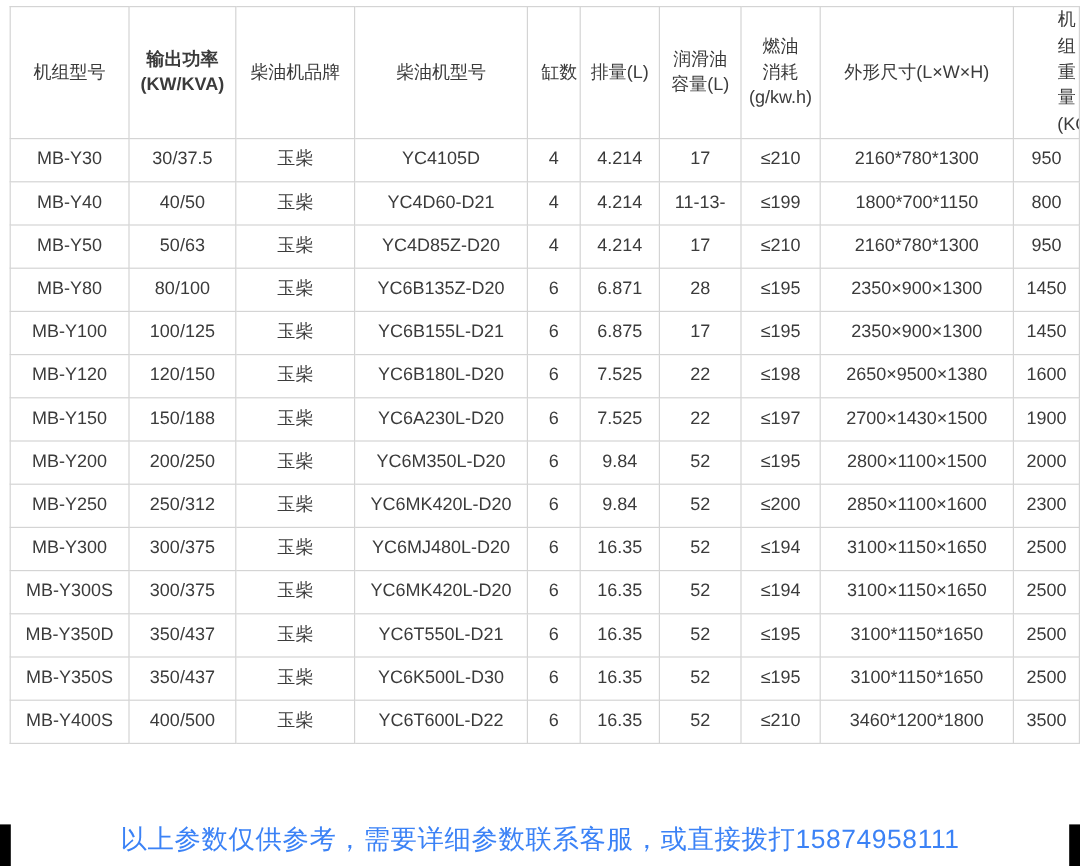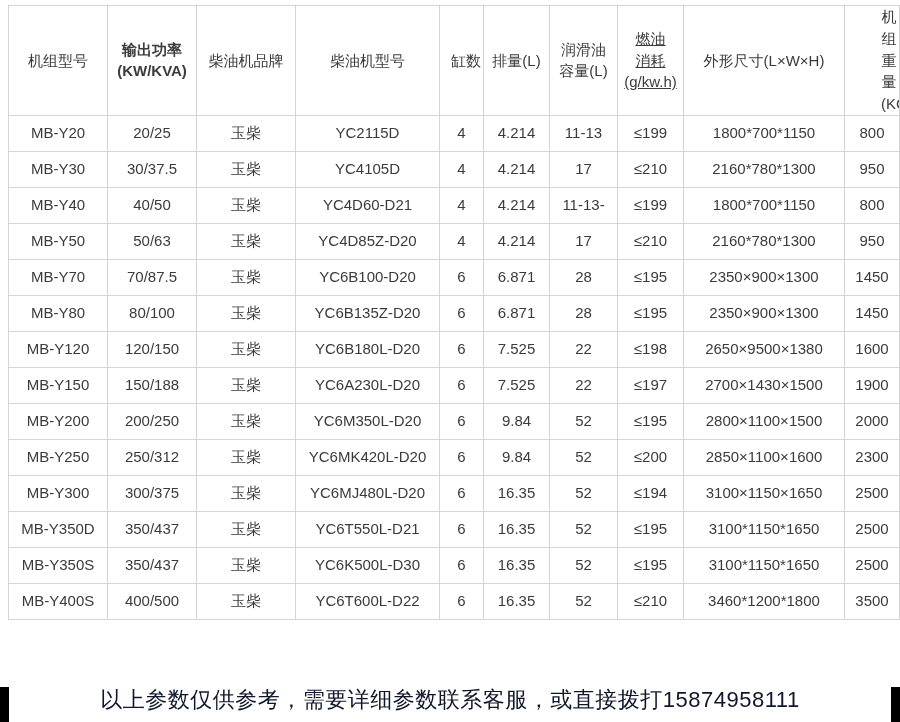--- a/index.html
+++ b/index.html
@@ -79,7 +79,7 @@
           <th style="width: 66px;">排量(L)</th>
           <th style="width: 68px;">润滑油
 容量(L)</th>
-          <th style="width: 66px; text-decoration: underline;">燃油
+          <th style="width: 66px;">燃油
 消耗
 (g/kw.h)</th>
           <th style="width: 161px;">外形尺寸(L×W×H)</th>

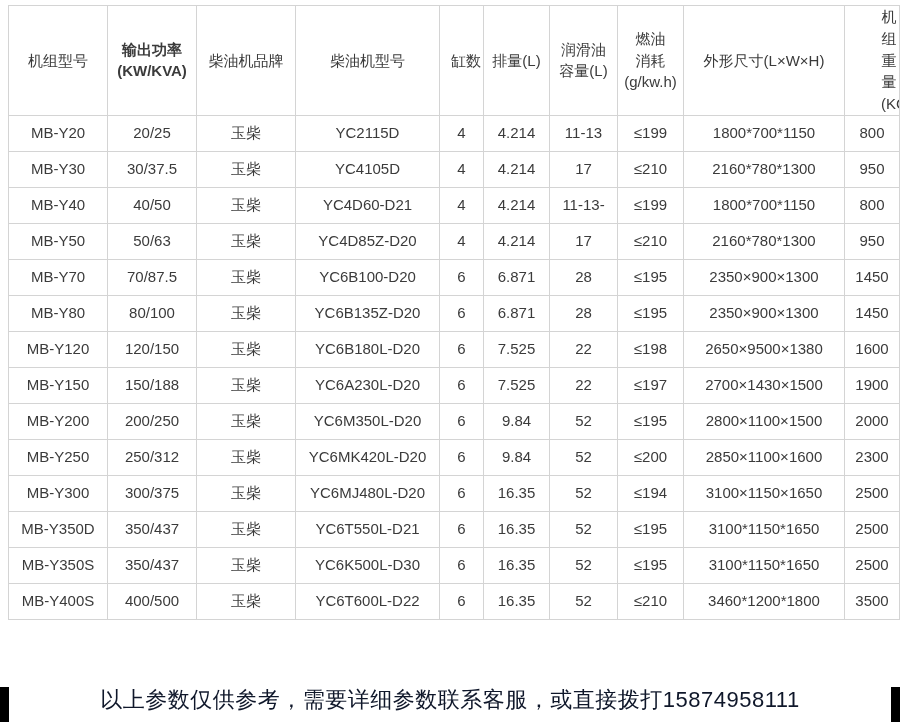--- a/index.html
+++ b/index.html
@@ -90,18 +90,6 @@
     </thead>
     <tbody>
         <tr>
-          <td>MB-Y20</td>
-          <td>20/25</td>
-          <td>玉柴</td>
-          <td>YC2115D</td>
-          <td>4</td>
-          <td>4.214</td>
-          <td>11-13</td>
-          <td>≤199</td>
-          <td>1800*700*1150</td>
-          <td>800</td>
-        </tr>
-        <tr>
           <td>MB-Y30</td>
           <td>30/37.5</td>
           <td>玉柴</td>

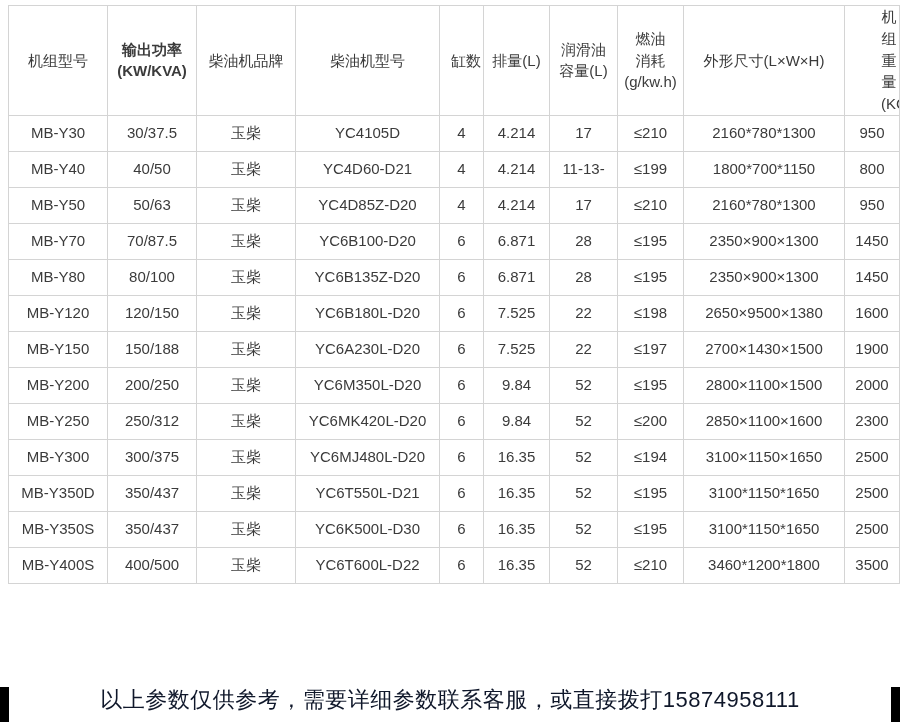--- a/index.html
+++ b/index.html
@@ -126,18 +126,6 @@
           <td>950</td>
         </tr>
         <tr>
-          <td>MB-Y70</td>
-          <td>70/87.5</td>
-          <td>玉柴</td>
-          <td>YC6B100-D20</td>
-          <td>6</td>
-          <td>6.871</td>
-          <td>28</td>
-          <td>≤195</td>
-          <td>2350×900×1300</td>
-          <td>1450</td>
-        </tr>
-        <tr>
           <td>MB-Y80</td>
           <td>80/100</td>
           <td>玉柴</td>

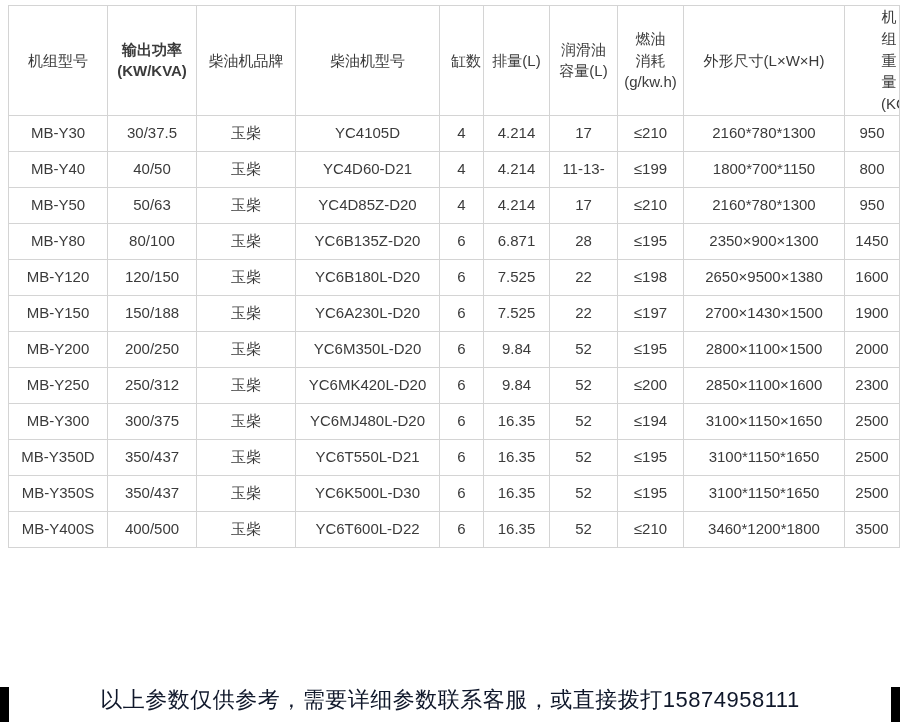--- a/index.html
+++ b/index.html
@@ -138,6 +138,18 @@
           <td>1450</td>
         </tr>
         <tr>
+          <td>MB-Y100</td>
+          <td>100/125</td>
+          <td>玉柴</td>
+          <td>YC6B155L-D21</td>
+          <td>6</td>
+          <td>6.875</td>
+          <td>17</td>
+          <td>≤195</td>
+          <td>2350×900×1300</td>
+          <td>1450</td>
+        </tr>
+        <tr>
           <td>MB-Y120</td>
           <td>120/150</td>
           <td>玉柴</td>

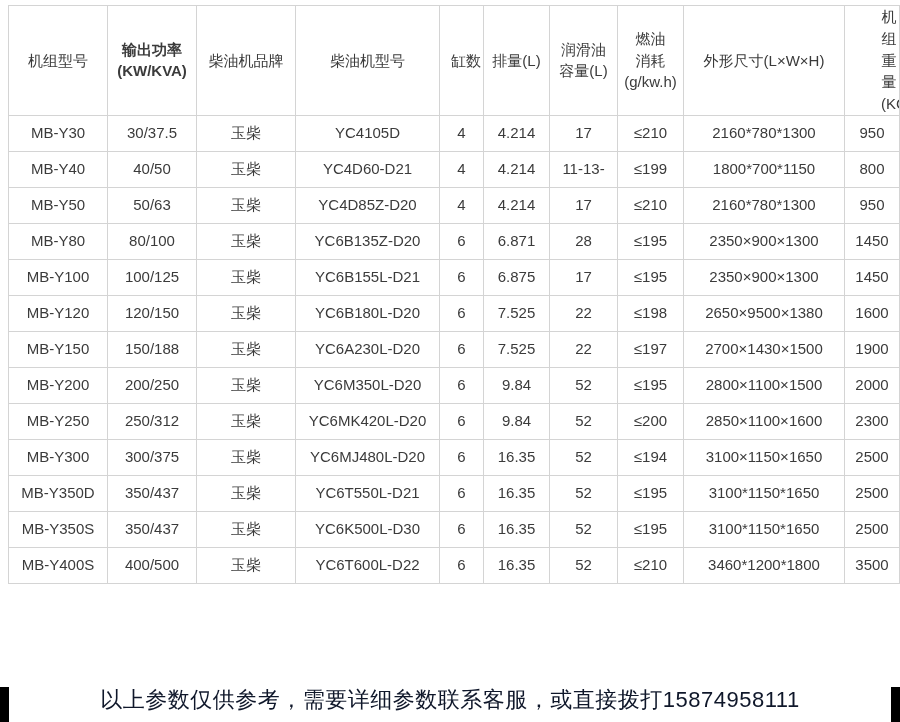--- a/index.html
+++ b/index.html
@@ -210,6 +210,18 @@
           <td>2500</td>
         </tr>
         <tr>
+          <td>MB-Y300S</td>
+          <td>300/375</td>
+          <td>玉柴</td>
+          <td>YC6MK420L-D20</td>
+          <td>6</td>
+          <td>16.35</td>
+          <td>52</td>
+          <td>≤194</td>
+          <td>3100×1150×1650</td>
+          <td>2500</td>
+        </tr>
+        <tr>
           <td>MB-Y350D</td>
           <td>350/437</td>
           <td>玉柴</td>

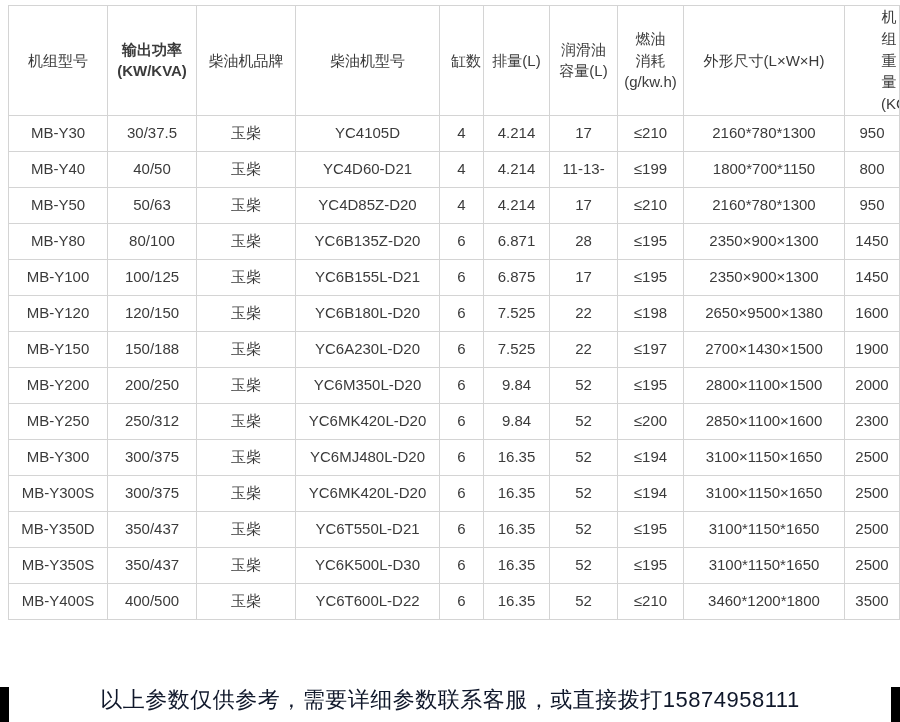--- a/index.html
+++ b/index.html
@@ -49,7 +49,7 @@
     justify-content: center;
   }
   .footer-notice .notice-text {
-    color: #0f172a;
+    color: #3b82f6;
     font-size: 22px;
     letter-spacing: 0.5px;
   }

